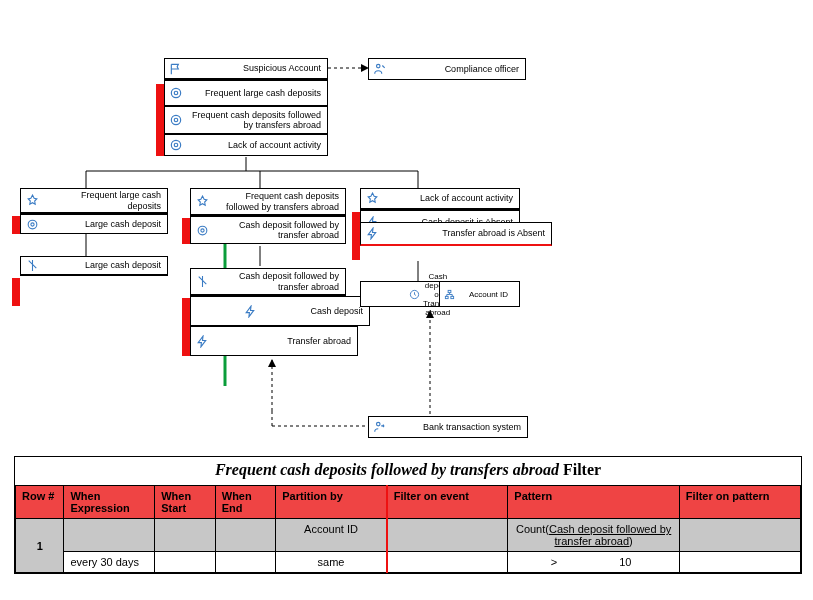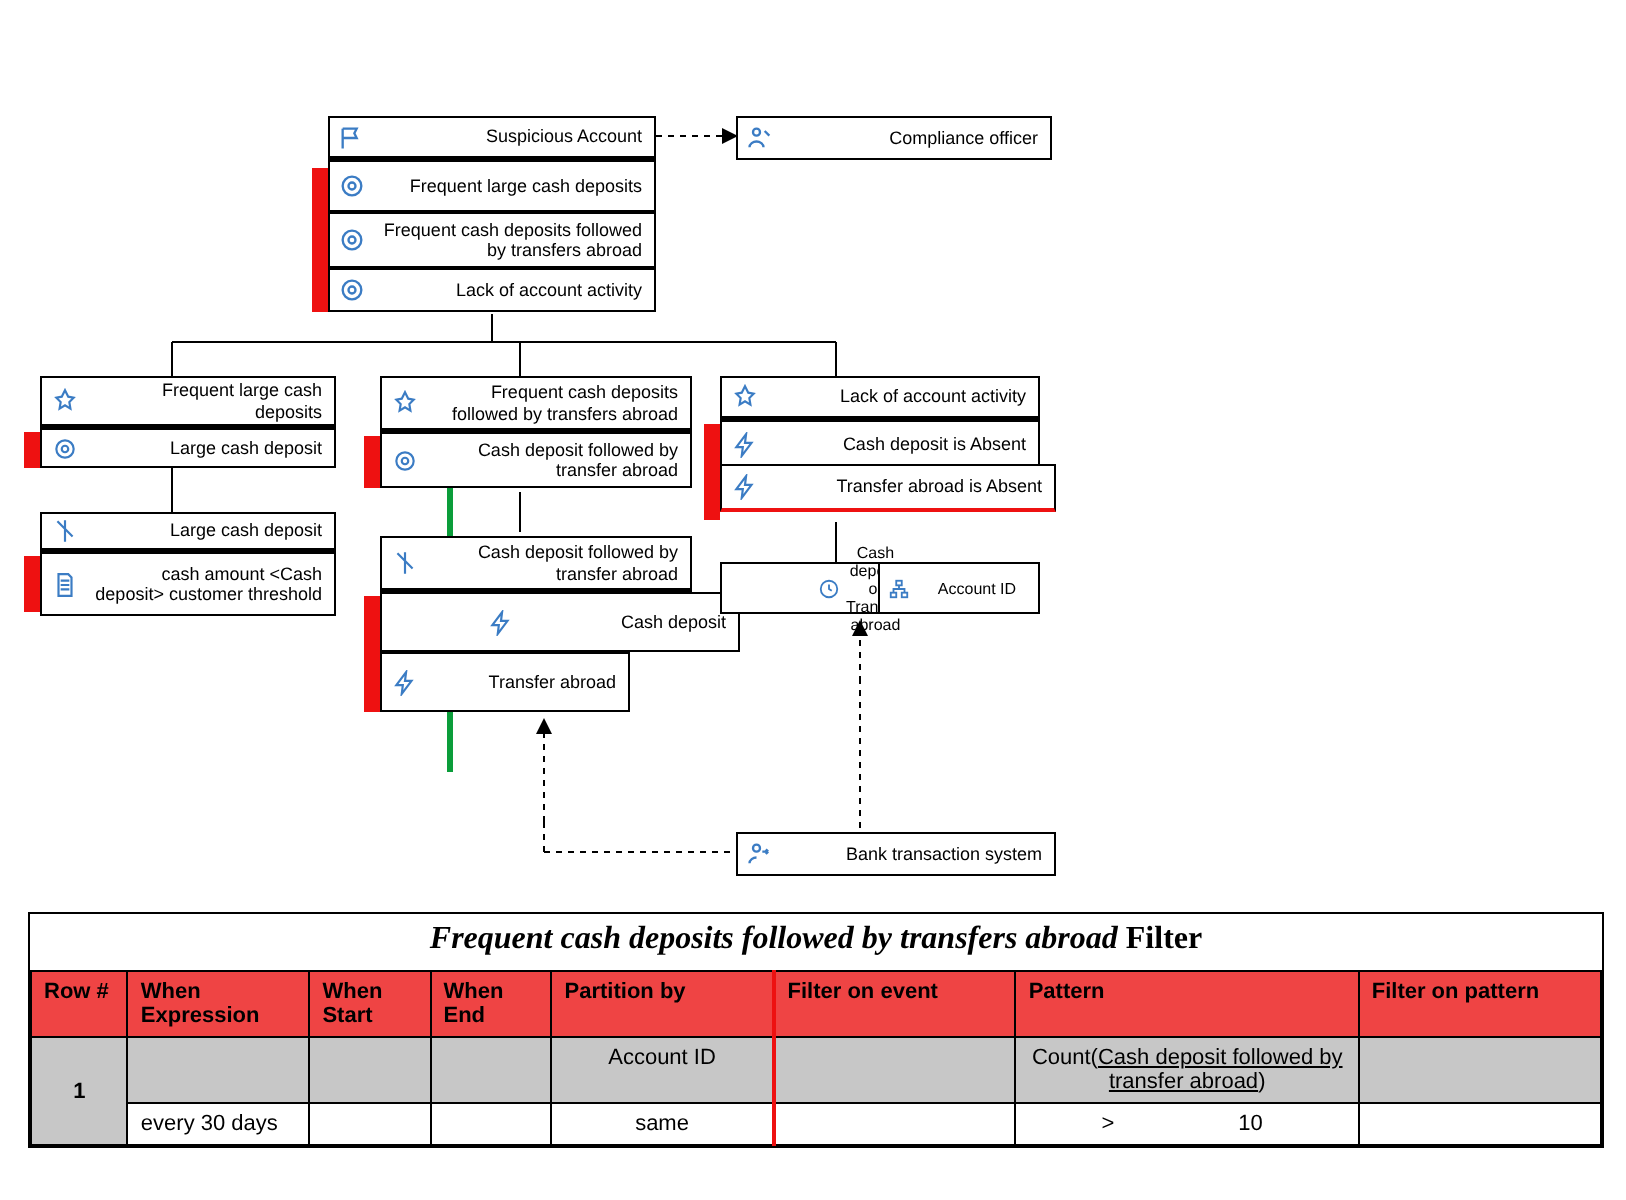--- a/index.html
+++ b/index.html
@@ -217,7 +217,7 @@
       </span>
   <span class="label">Cash deposit is Absent</span>
 </div>
-<div class="node" style="left:360px; top:196px; width:168px; height:24px; border-bottom:2px solid #e11;">
+<div class="node" style="left:360px; top:186px; width:192px; height:24px; border-bottom:2px solid #e11;">
   <span class="icon">
         <svg width="13" height="13" viewBox="0 0 24 24" fill="none" stroke="#3b7cc4" stroke-width="2">
           <path d="M13 2L4 14h6l-1 8 9-12h-6z"></path>

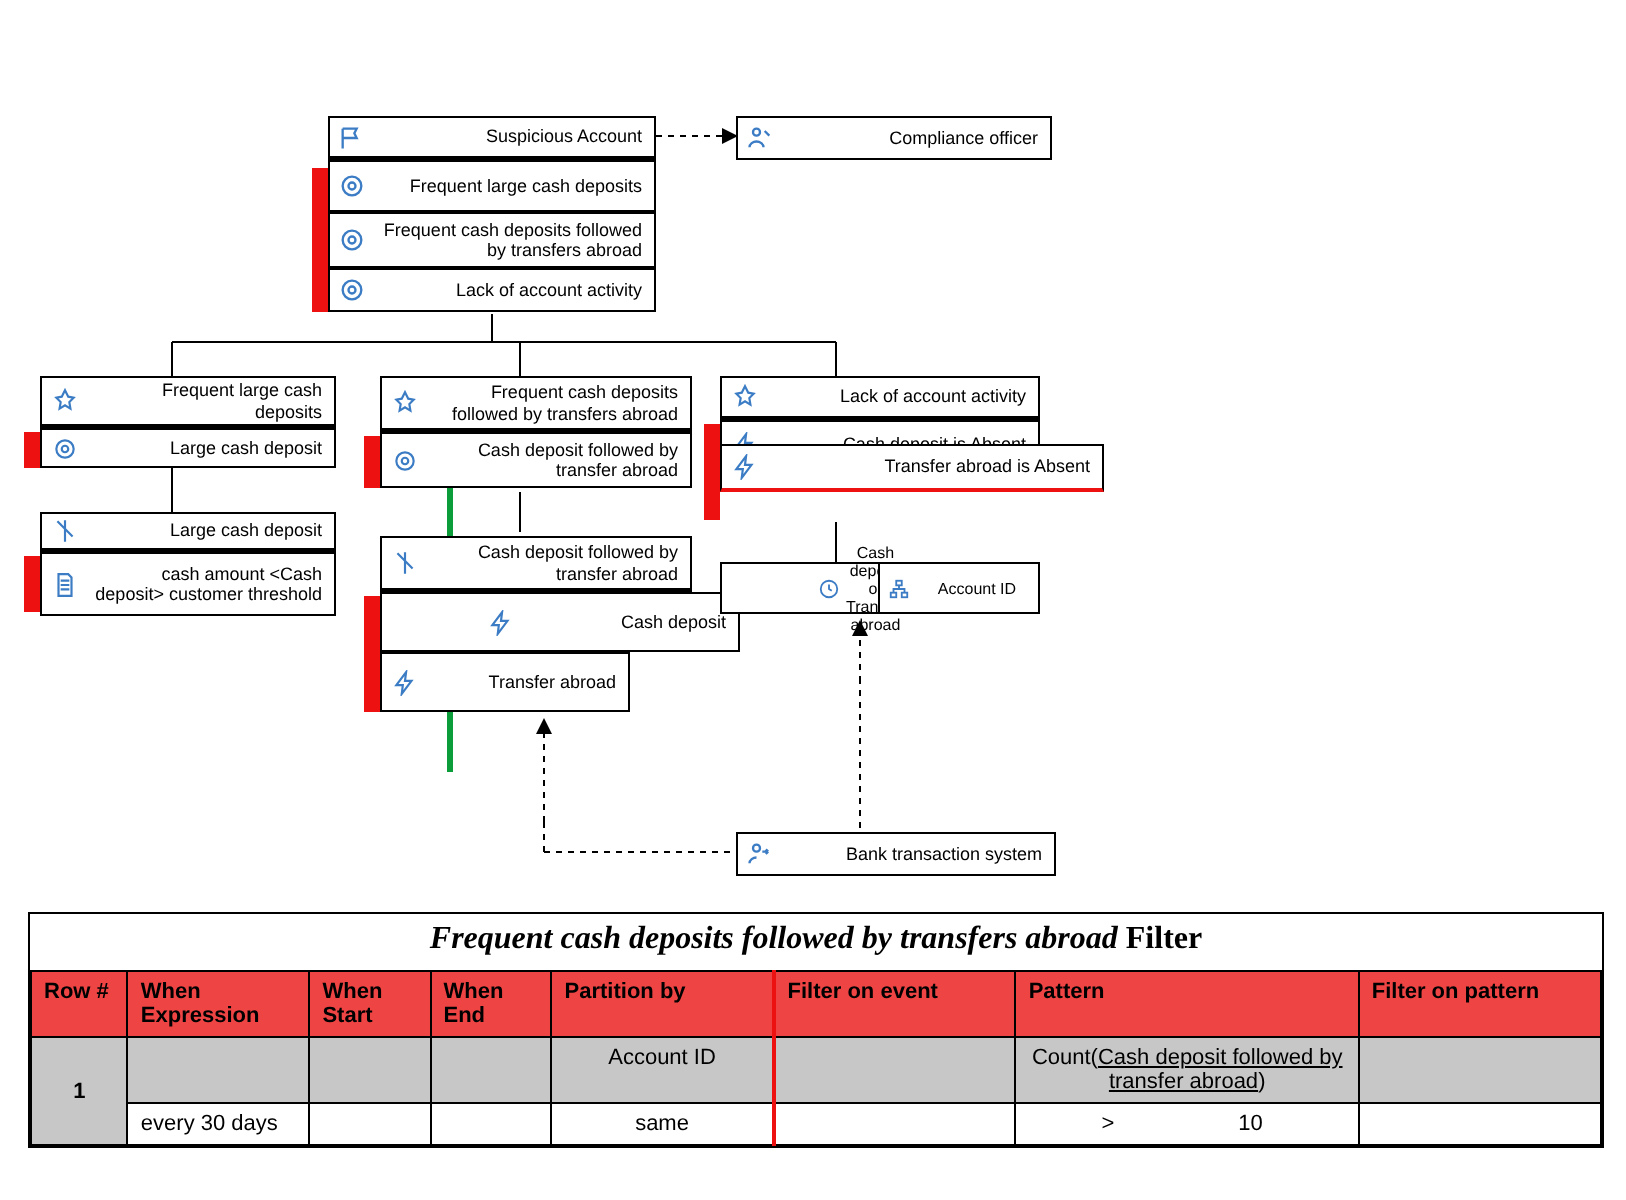--- a/index.html
+++ b/index.html
@@ -145,15 +145,6 @@
   <span class="label">Large cash deposit</span>
 </div>
 <div class="red-tab" style="left:12px; top:242px; width:8px; height:28px;"></div>
-<div class="node" style="left:20px; top:240px; width:148px; height:32px;">
-  <span class="icon">
-        <svg width="13" height="13" viewBox="0 0 24 24" fill="none" stroke="#3b7cc4" stroke-width="2">
-          <path d="M6 2h9l3 3v17H6z"></path>
-          <path d="M8 8h8M8 12h8M8 16h8"></path>
-        </svg>
-      </span>
-  <span class="label">cash amount &lt;Cash deposit&gt; customer threshold</span>
-</div>
 
 <div class="node header" style="left:190px; top:152px; width:156px; height:28px;">
   <span class="icon">

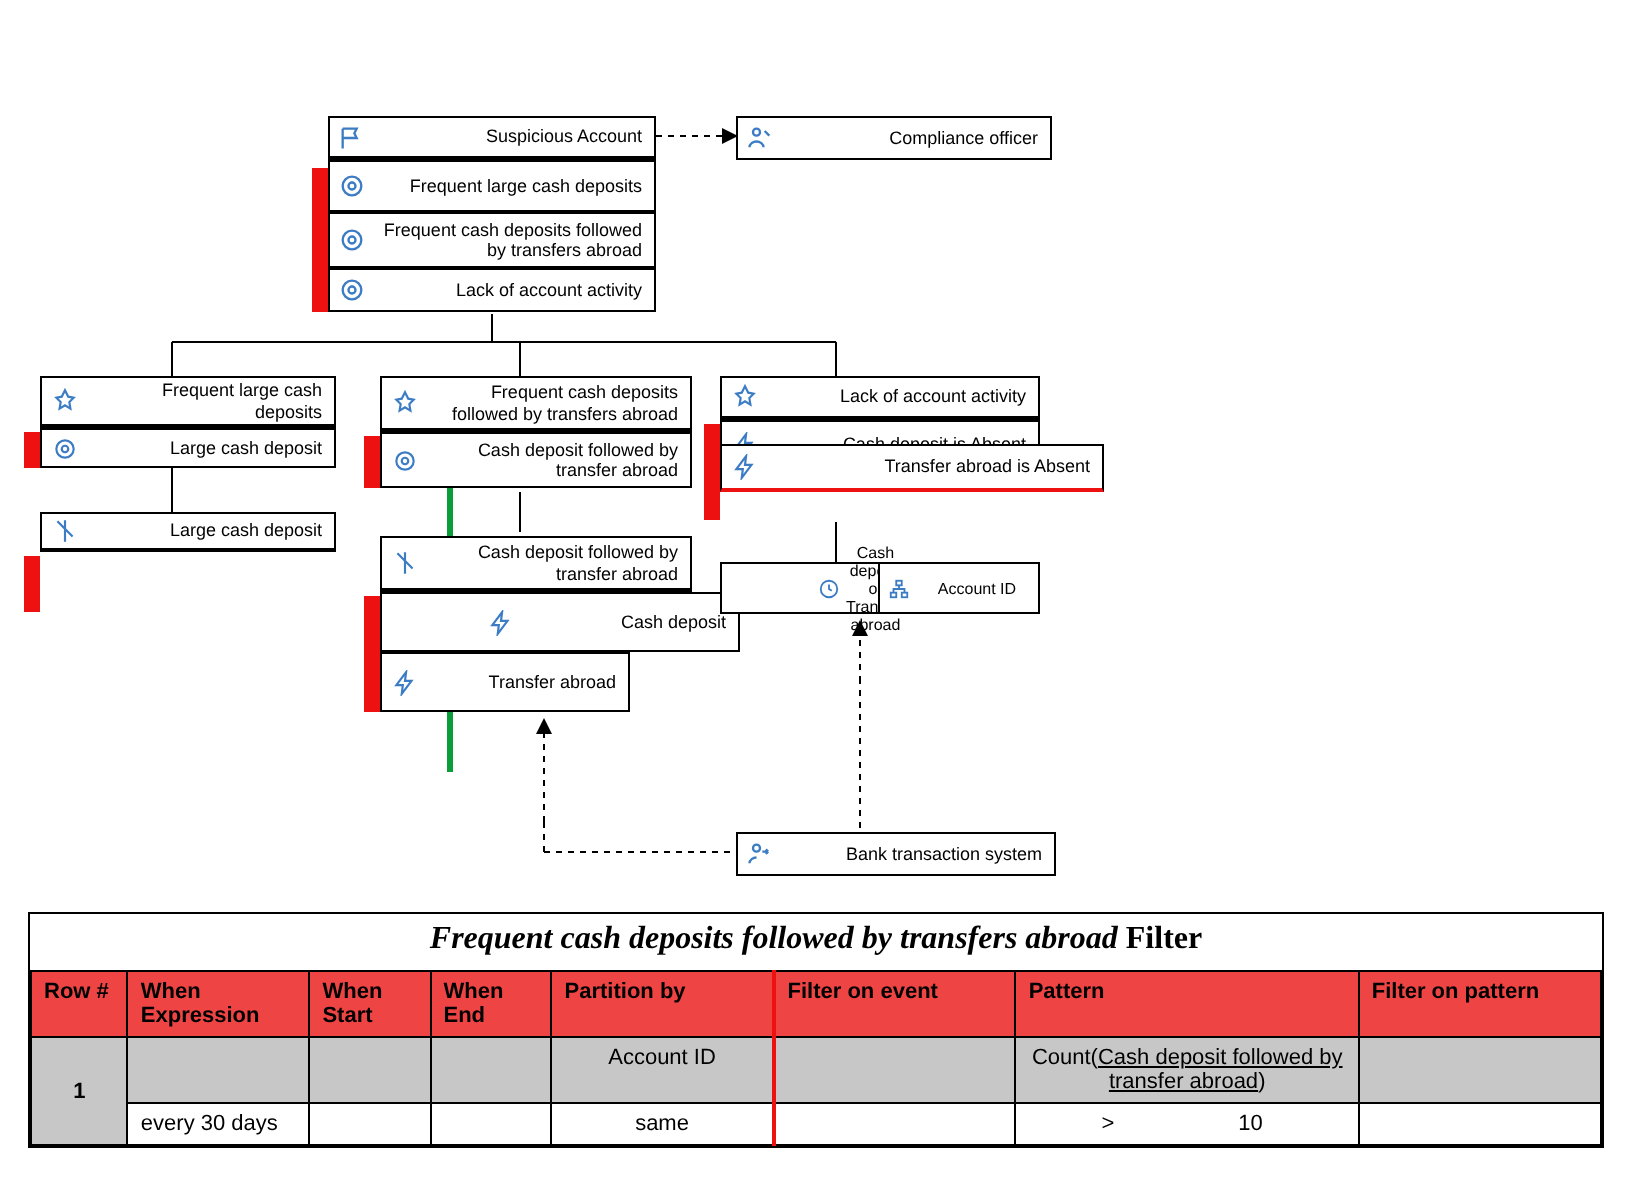--- a/index.html
+++ b/index.html
@@ -182,7 +182,7 @@
       </span>
   <span class="label">Cash deposit</span>
 </div>
-<div class="node" style="left:190px; top:290px; width:125px; height:30px;justify-content:space-between;">
+<div class="node" style="left:190px; top:290px; width:168px; height:30px;justify-content:space-between;">
   <span class="icon">
         <svg width="13" height="13" viewBox="0 0 24 24" fill="none" stroke="#3b7cc4" stroke-width="2">
           <path d="M13 2L4 14h6l-1 8 9-12h-6z"></path>

